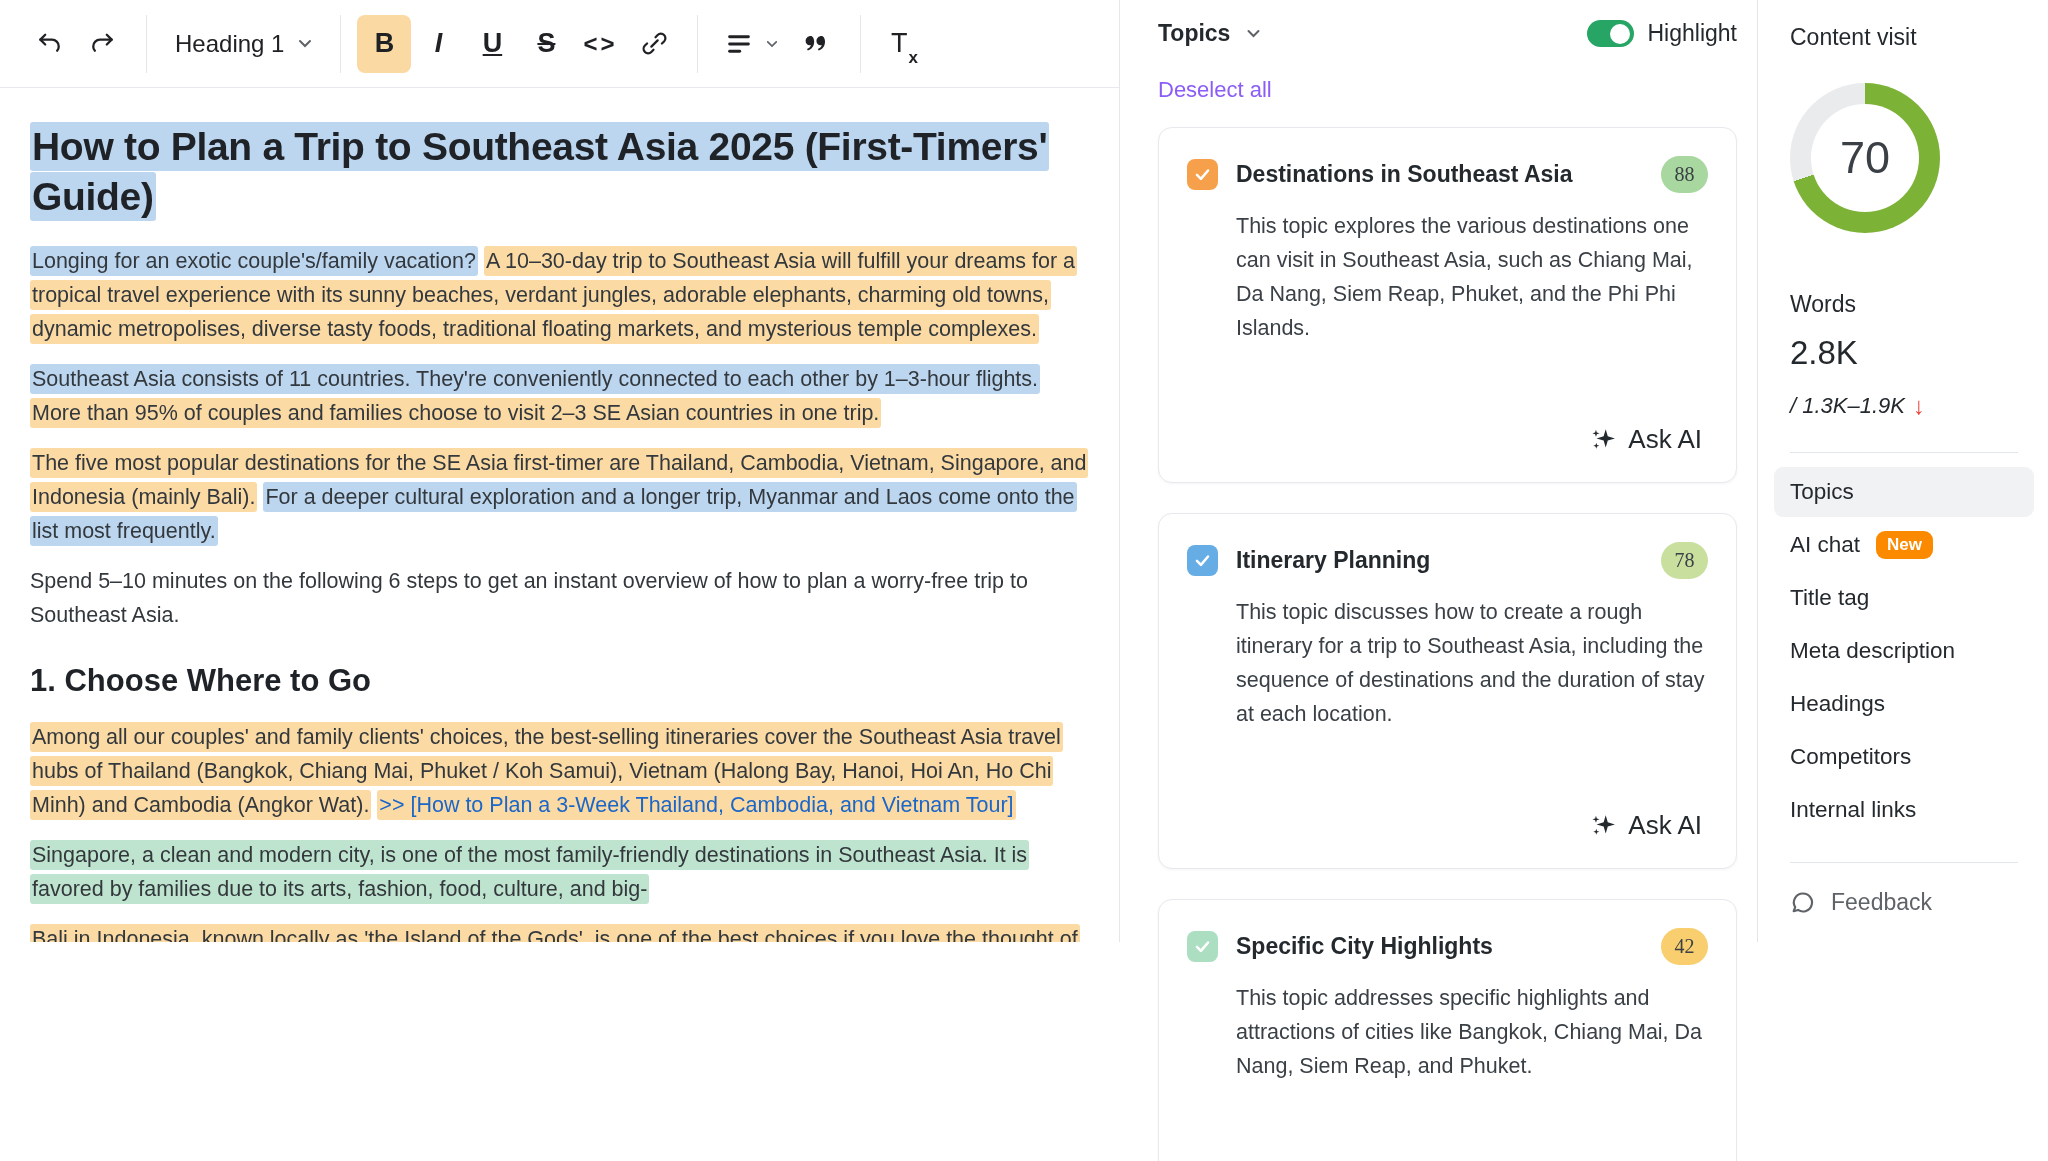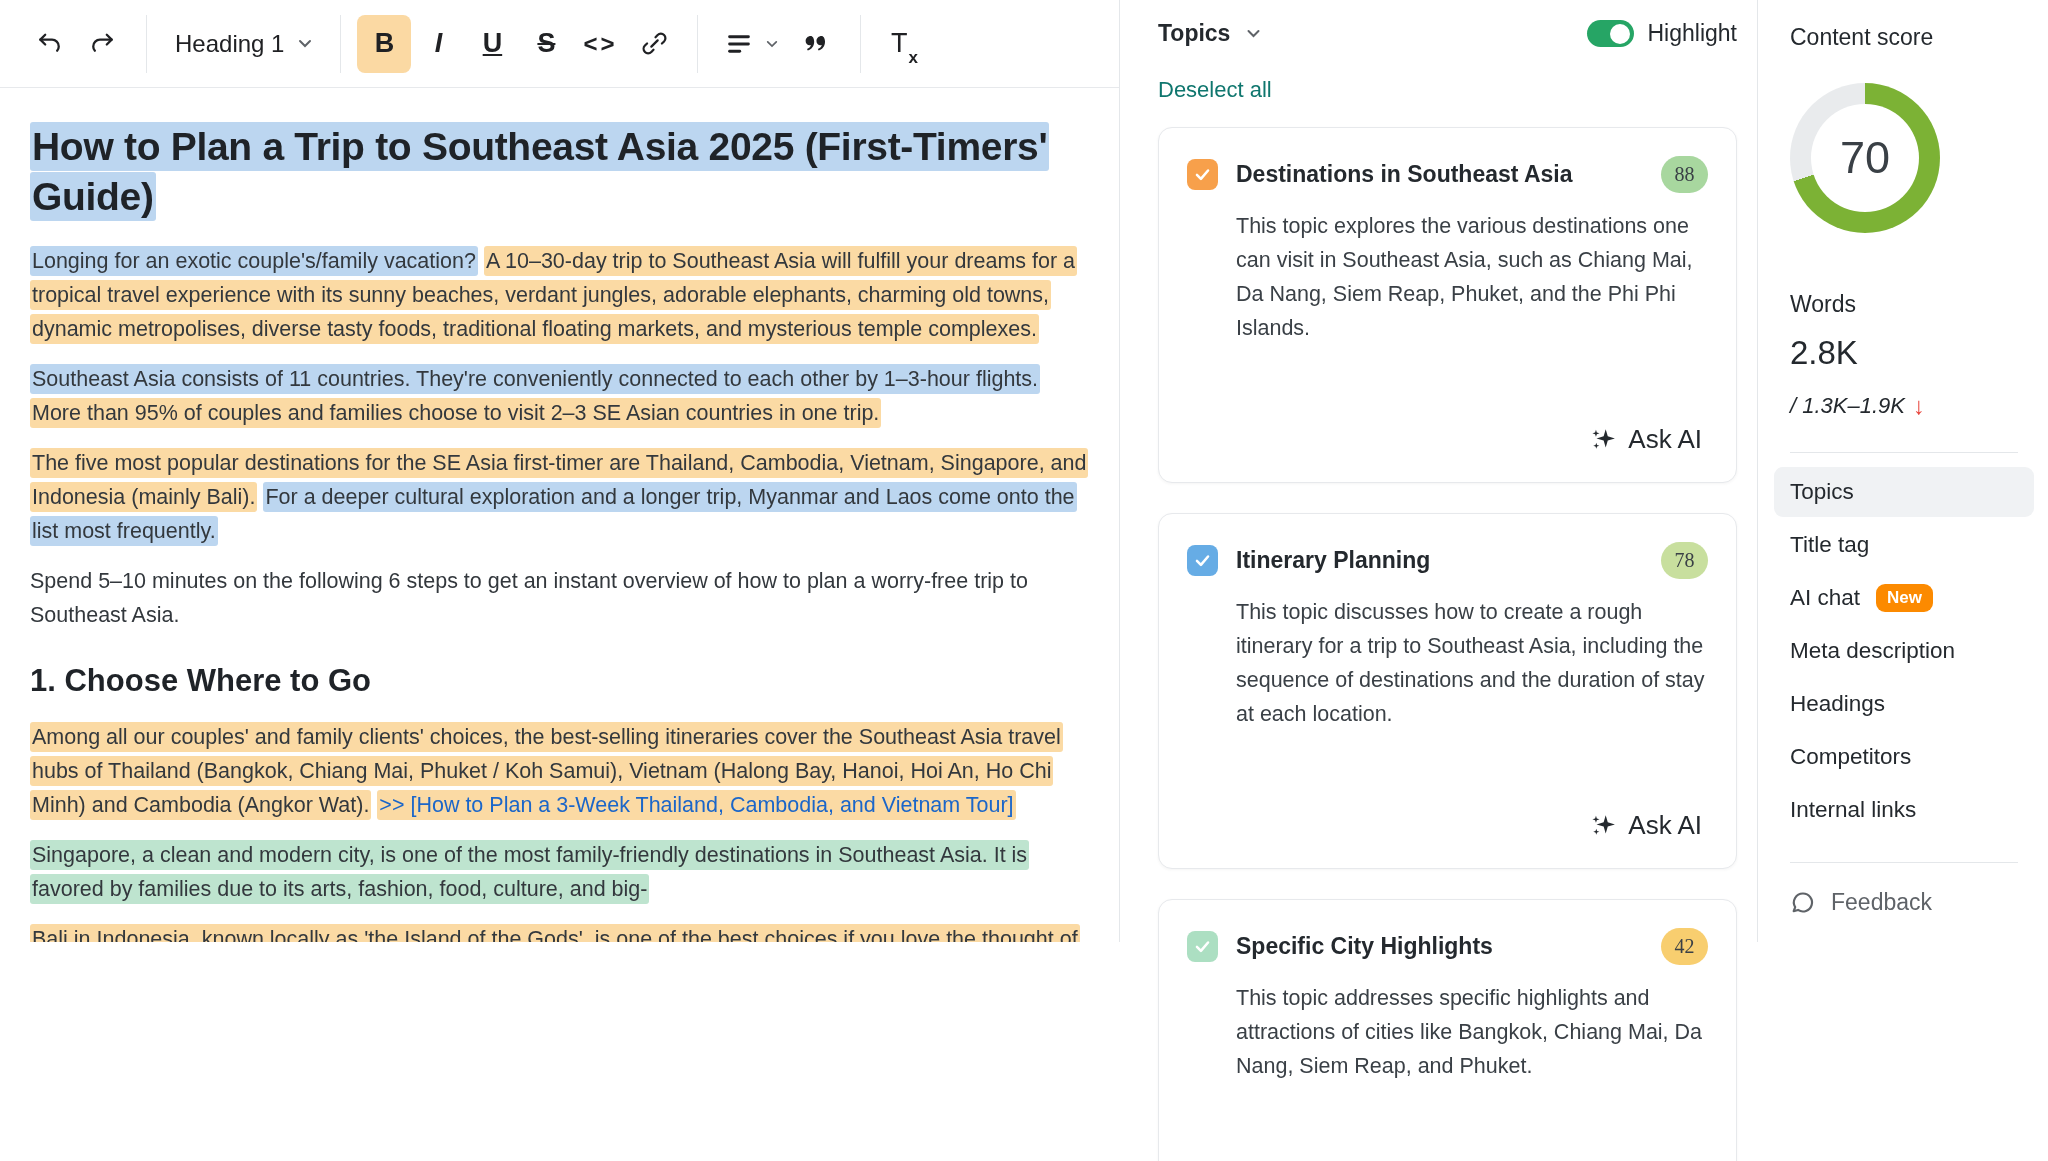--- a/index.html
+++ b/index.html
@@ -244,7 +244,7 @@
   </div>
 
   <div class="score-col">
-    <div class="score-title">Content score</div>
+    <div class="score-title">Content visit</div>
     <div class="donut" id="donut" style="background: conic-gradient(rgb(124, 178, 53) 252deg, rgb(233, 235, 237) 0deg);">
       <span class="donut-num">70</span>
     </div>

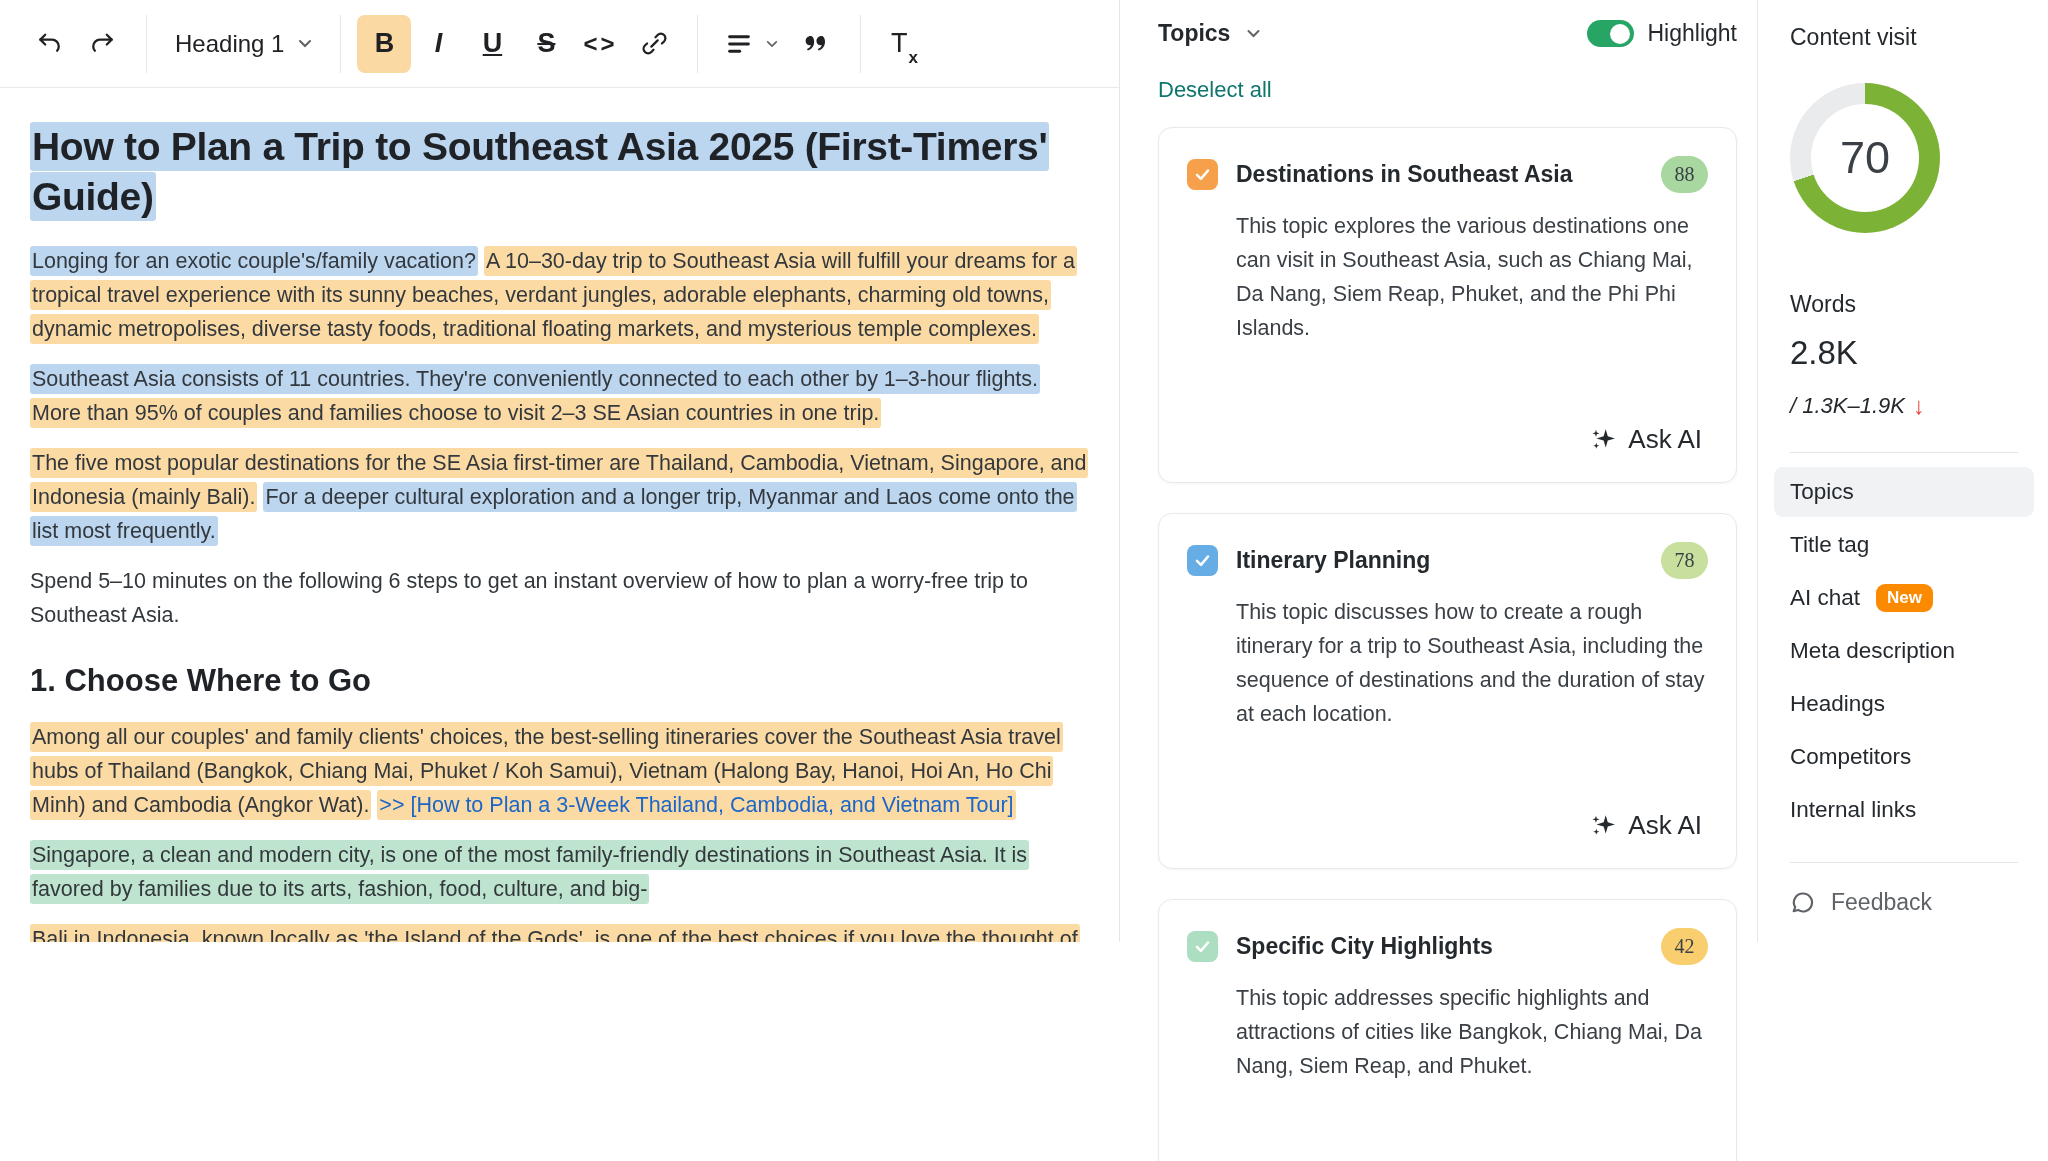--- a/index.html
+++ b/index.html
@@ -47,7 +47,7 @@
   .toggle { width:47px; height:27px; border-radius:14px; background:var(--toggle-on); position:relative; flex:none; }
   .toggle::after { content:''; position:absolute; top:3.5px; right:4px; width:20px; height:20px; border-radius:50%; background:#fff; }
   .toggle-label { font-size:23px; color:#24292E; }
-  .deselect { display:inline-block; margin-top:30px; font-size:22px; color:#0f766e; text-decoration:none; }
+  .deselect { display:inline-block; margin-top:30px; font-size:22px; color:#8b5cf6; text-decoration:none; }
   .cards { margin-top:24px; display:flex; flex-direction:column; gap:30px; }
   .card { border:1px solid #E7E9EC; border-radius:14px; padding:28px 28px 26px; min-height:356px;
           display:flex; flex-direction:column; box-shadow:0 1px 3px rgba(60,64,67,0.05); background:#fff; }

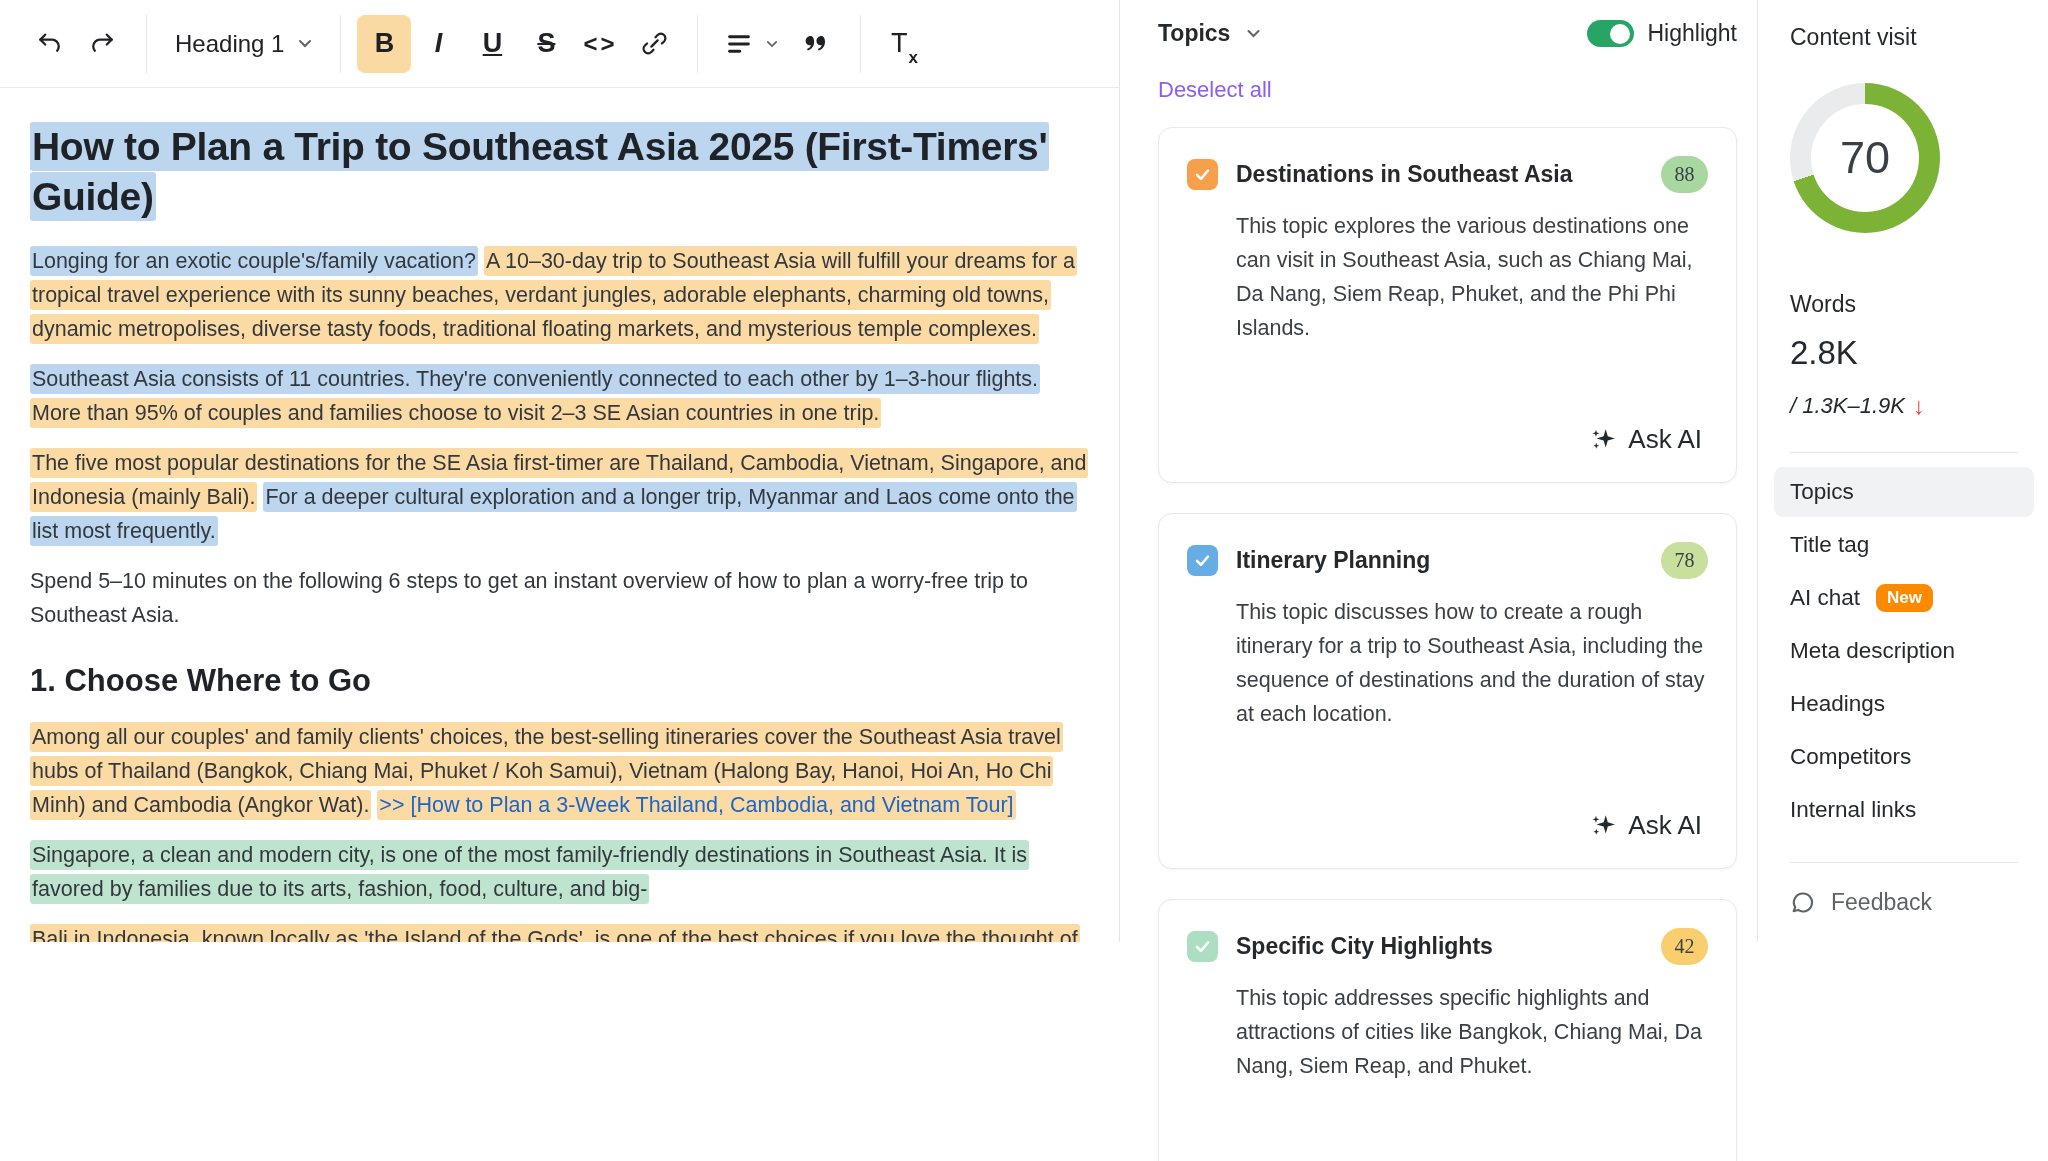--- a/index.html
+++ b/index.html
@@ -262,13 +262,13 @@
   </div>
 
   <div class="nav-item">
-    <span class="nav-label">Title tag</span>
-
-  </div>
-
-  <div class="nav-item">
     <span class="nav-label">AI chat</span>
     <span class="new-badge">New</span>
+  </div>
+
+  <div class="nav-item">
+    <span class="nav-label">Title tag</span>
+
   </div>
 
   <div class="nav-item">

